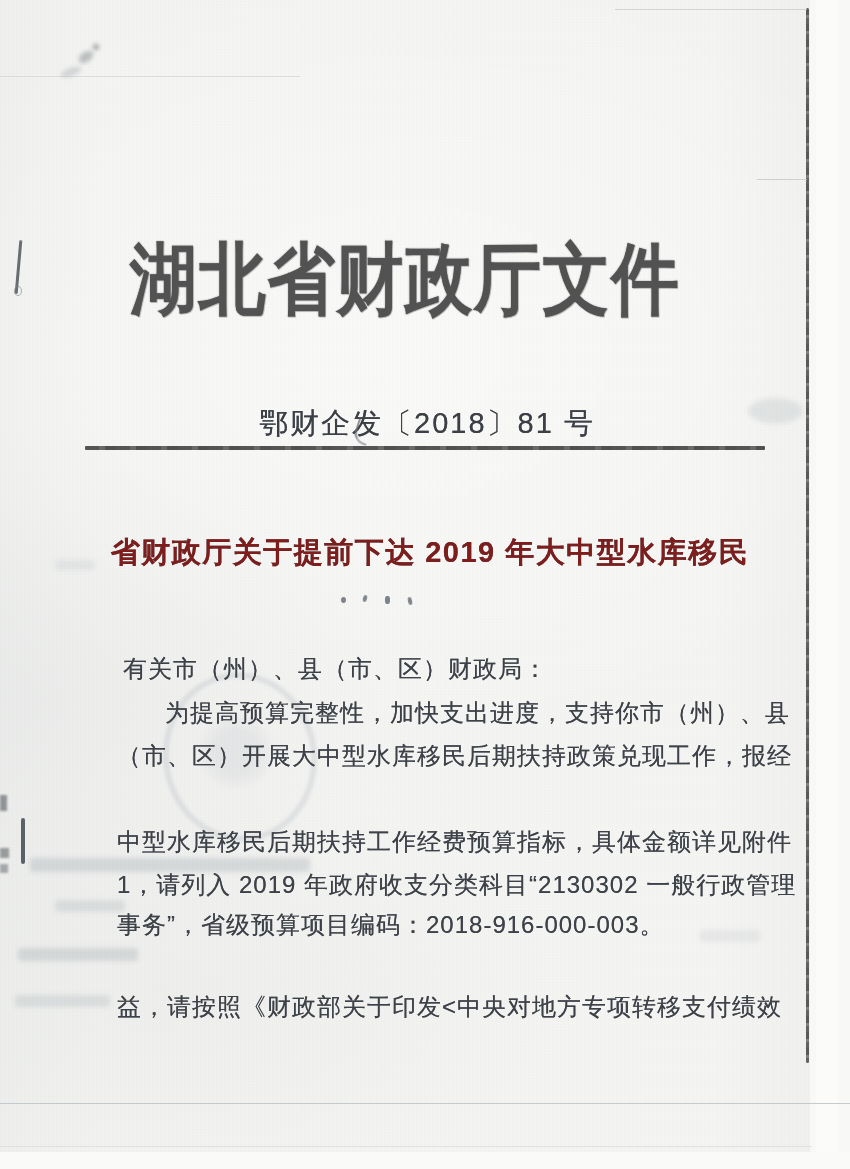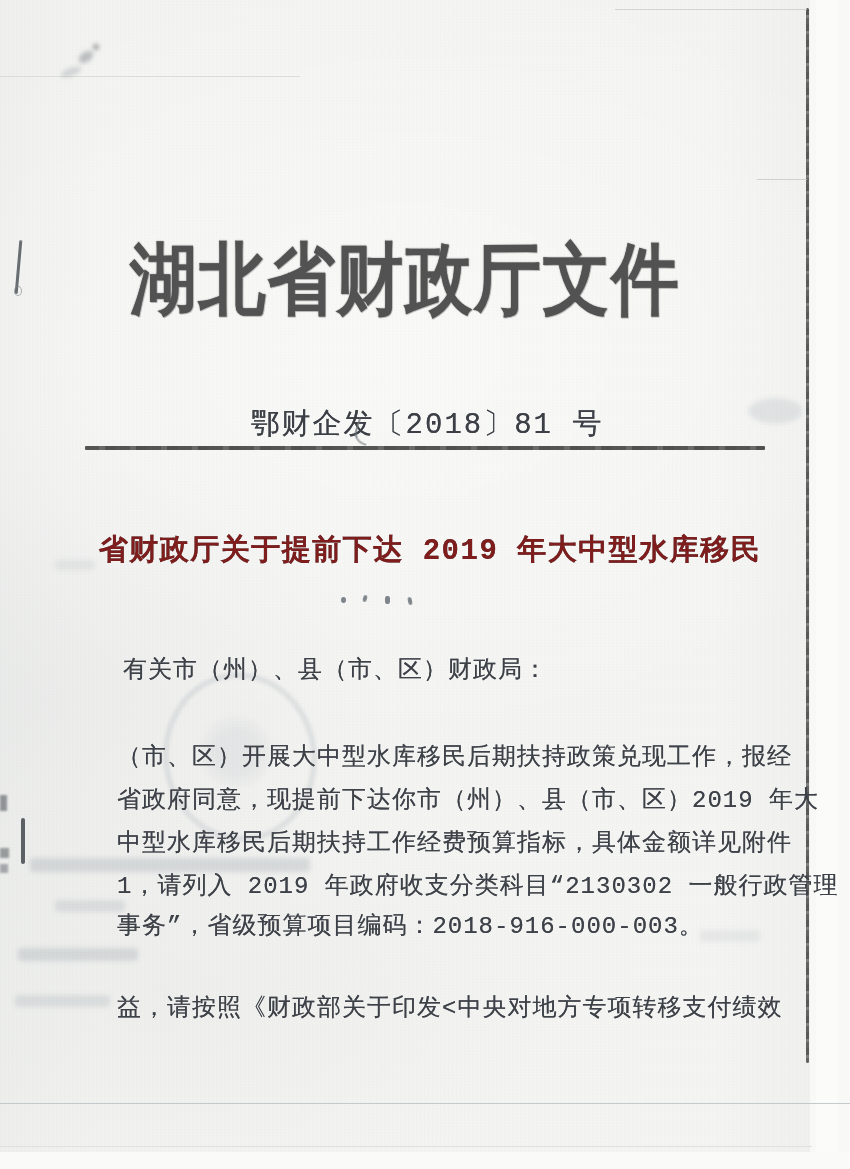--- a/index.html
+++ b/index.html
@@ -6,7 +6,7 @@
   .scan{
     position:relative;width:850px;height:1169px;overflow:hidden;
     background:#f6f6f4;
-    font-family:Liberation Mono, monospace;
+    font-family:Liberation Sans, sans-serif;
   }
   
   .paper{

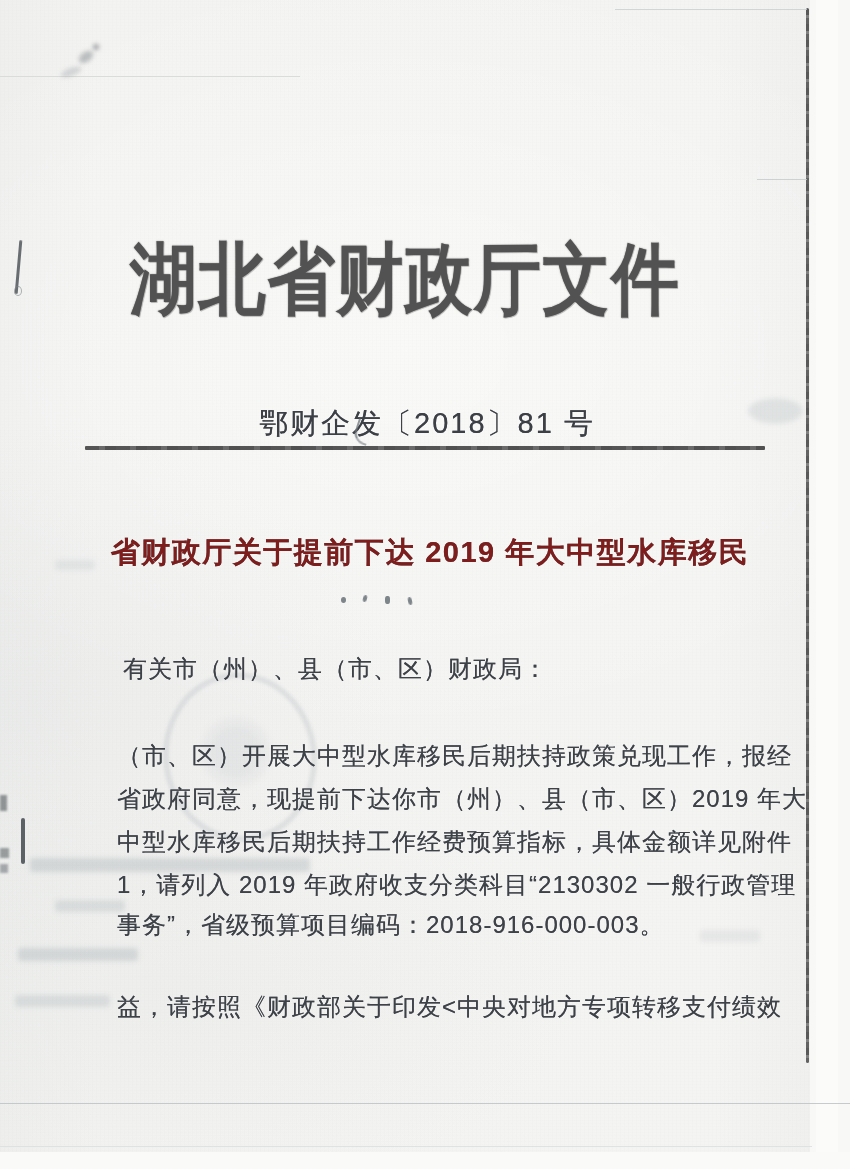--- a/index.html
+++ b/index.html
@@ -169,6 +169,7 @@
   <div class="ink-dot d4"></div>
 
   <div class="salutation">有关市（州）、县（市、区）财政局：</div>
+  <div class="bodyline indent" style="top:697px">为提高预算完整性，加快支出进度，支持你市（州）、县</div>
   <div class="bodyline" style="top:740px">（市、区）开展大中型水库移民后期扶持政策兑现工作，报经</div>
   <div class="bodyline" style="top:783px">省政府同意，现提前下达你市（州）、县（市、区）2019 年大</div>
   <div class="bodyline" style="top:826px">中型水库移民后期扶持工作经费预算指标，具体金额详见附件</div>

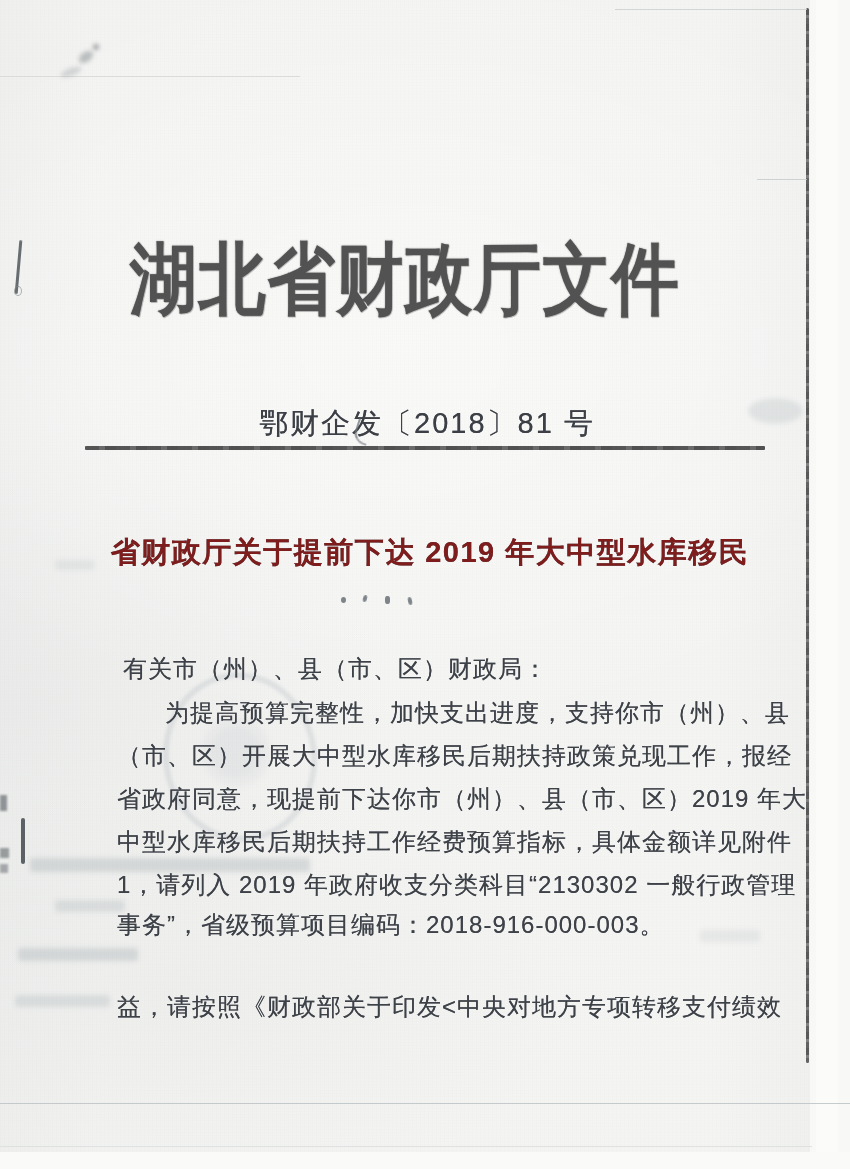--- a/index.html
+++ b/index.html
@@ -171,7 +171,6 @@
   <div class="salutation">有关市（州）、县（市、区）财政局：</div>
   <div class="bodyline indent" style="top:697px">为提高预算完整性，加快支出进度，支持你市（州）、县</div>
   <div class="bodyline" style="top:740px">（市、区）开展大中型水库移民后期扶持政策兑现工作，报经</div>
-  <div class="bodyline" style="top:783px">省政府同意，现提前下达你市（州）、县（市、区）2019 年大</div>
   <div class="bodyline" style="top:826px">中型水库移民后期扶持工作经费预算指标，具体金额详见附件</div>
   <div class="bodyline" style="top:869px">1，请列入 2019 年政府收支分类科目“2130302 一般行政管理</div>
   <div class="bodyline" style="top:909px">事务”，省级预算项目编码：2018-916-000-003。</div>

